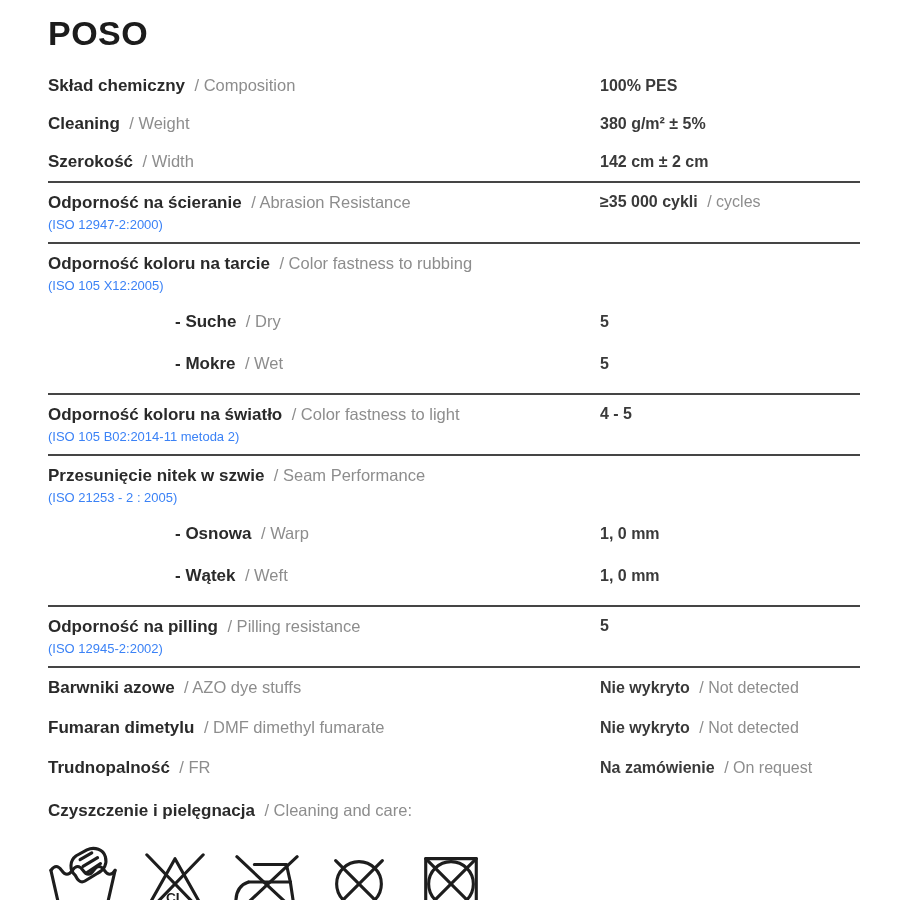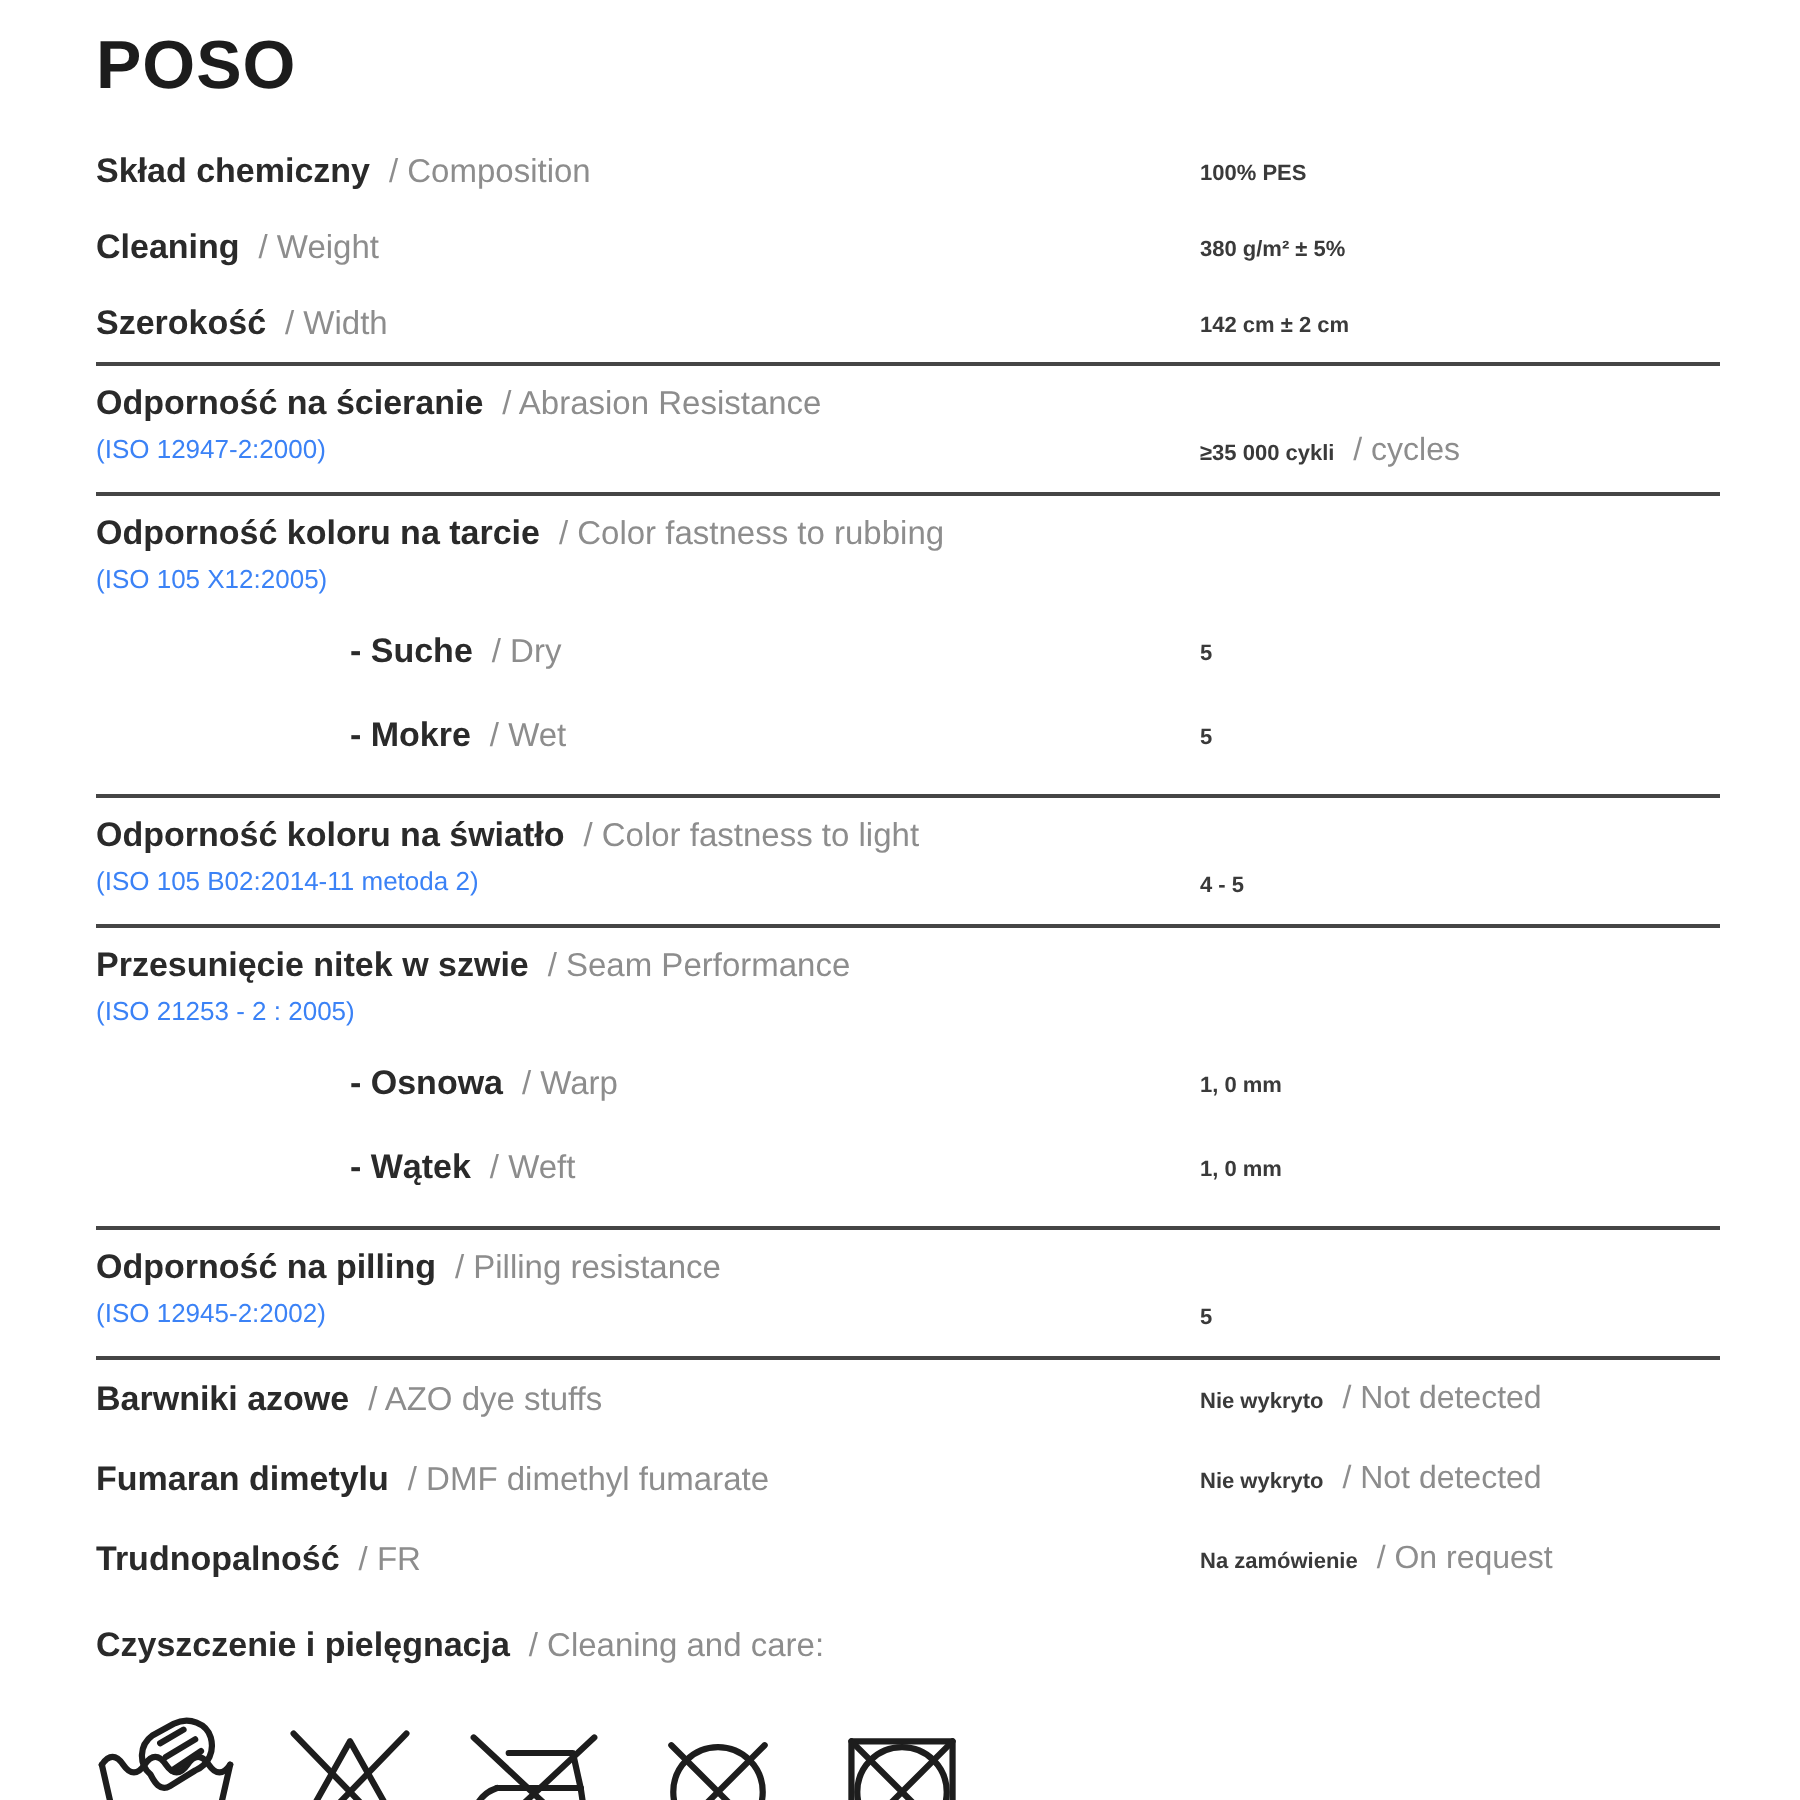--- a/index.html
+++ b/index.html
@@ -31,7 +31,7 @@
   .lbl-en { font-size:16.5px; font-weight:400; color:#8d8d8d; margin-left:5px; }
   .iso   { font-size:13px; color:#3b82f6; line-height:18px; margin-top:2px; }
 
-  .value    { font-size:11px; font-weight:600; color:#3a3a3a; }
+  .value    { font-size:16px; font-weight:600; color:#3a3a3a; }
   .value-en { font-size:16px; font-weight:400; color:#8d8d8d; margin-left:5px; }
 
   .sub-row { height:42px; align-items:center; }

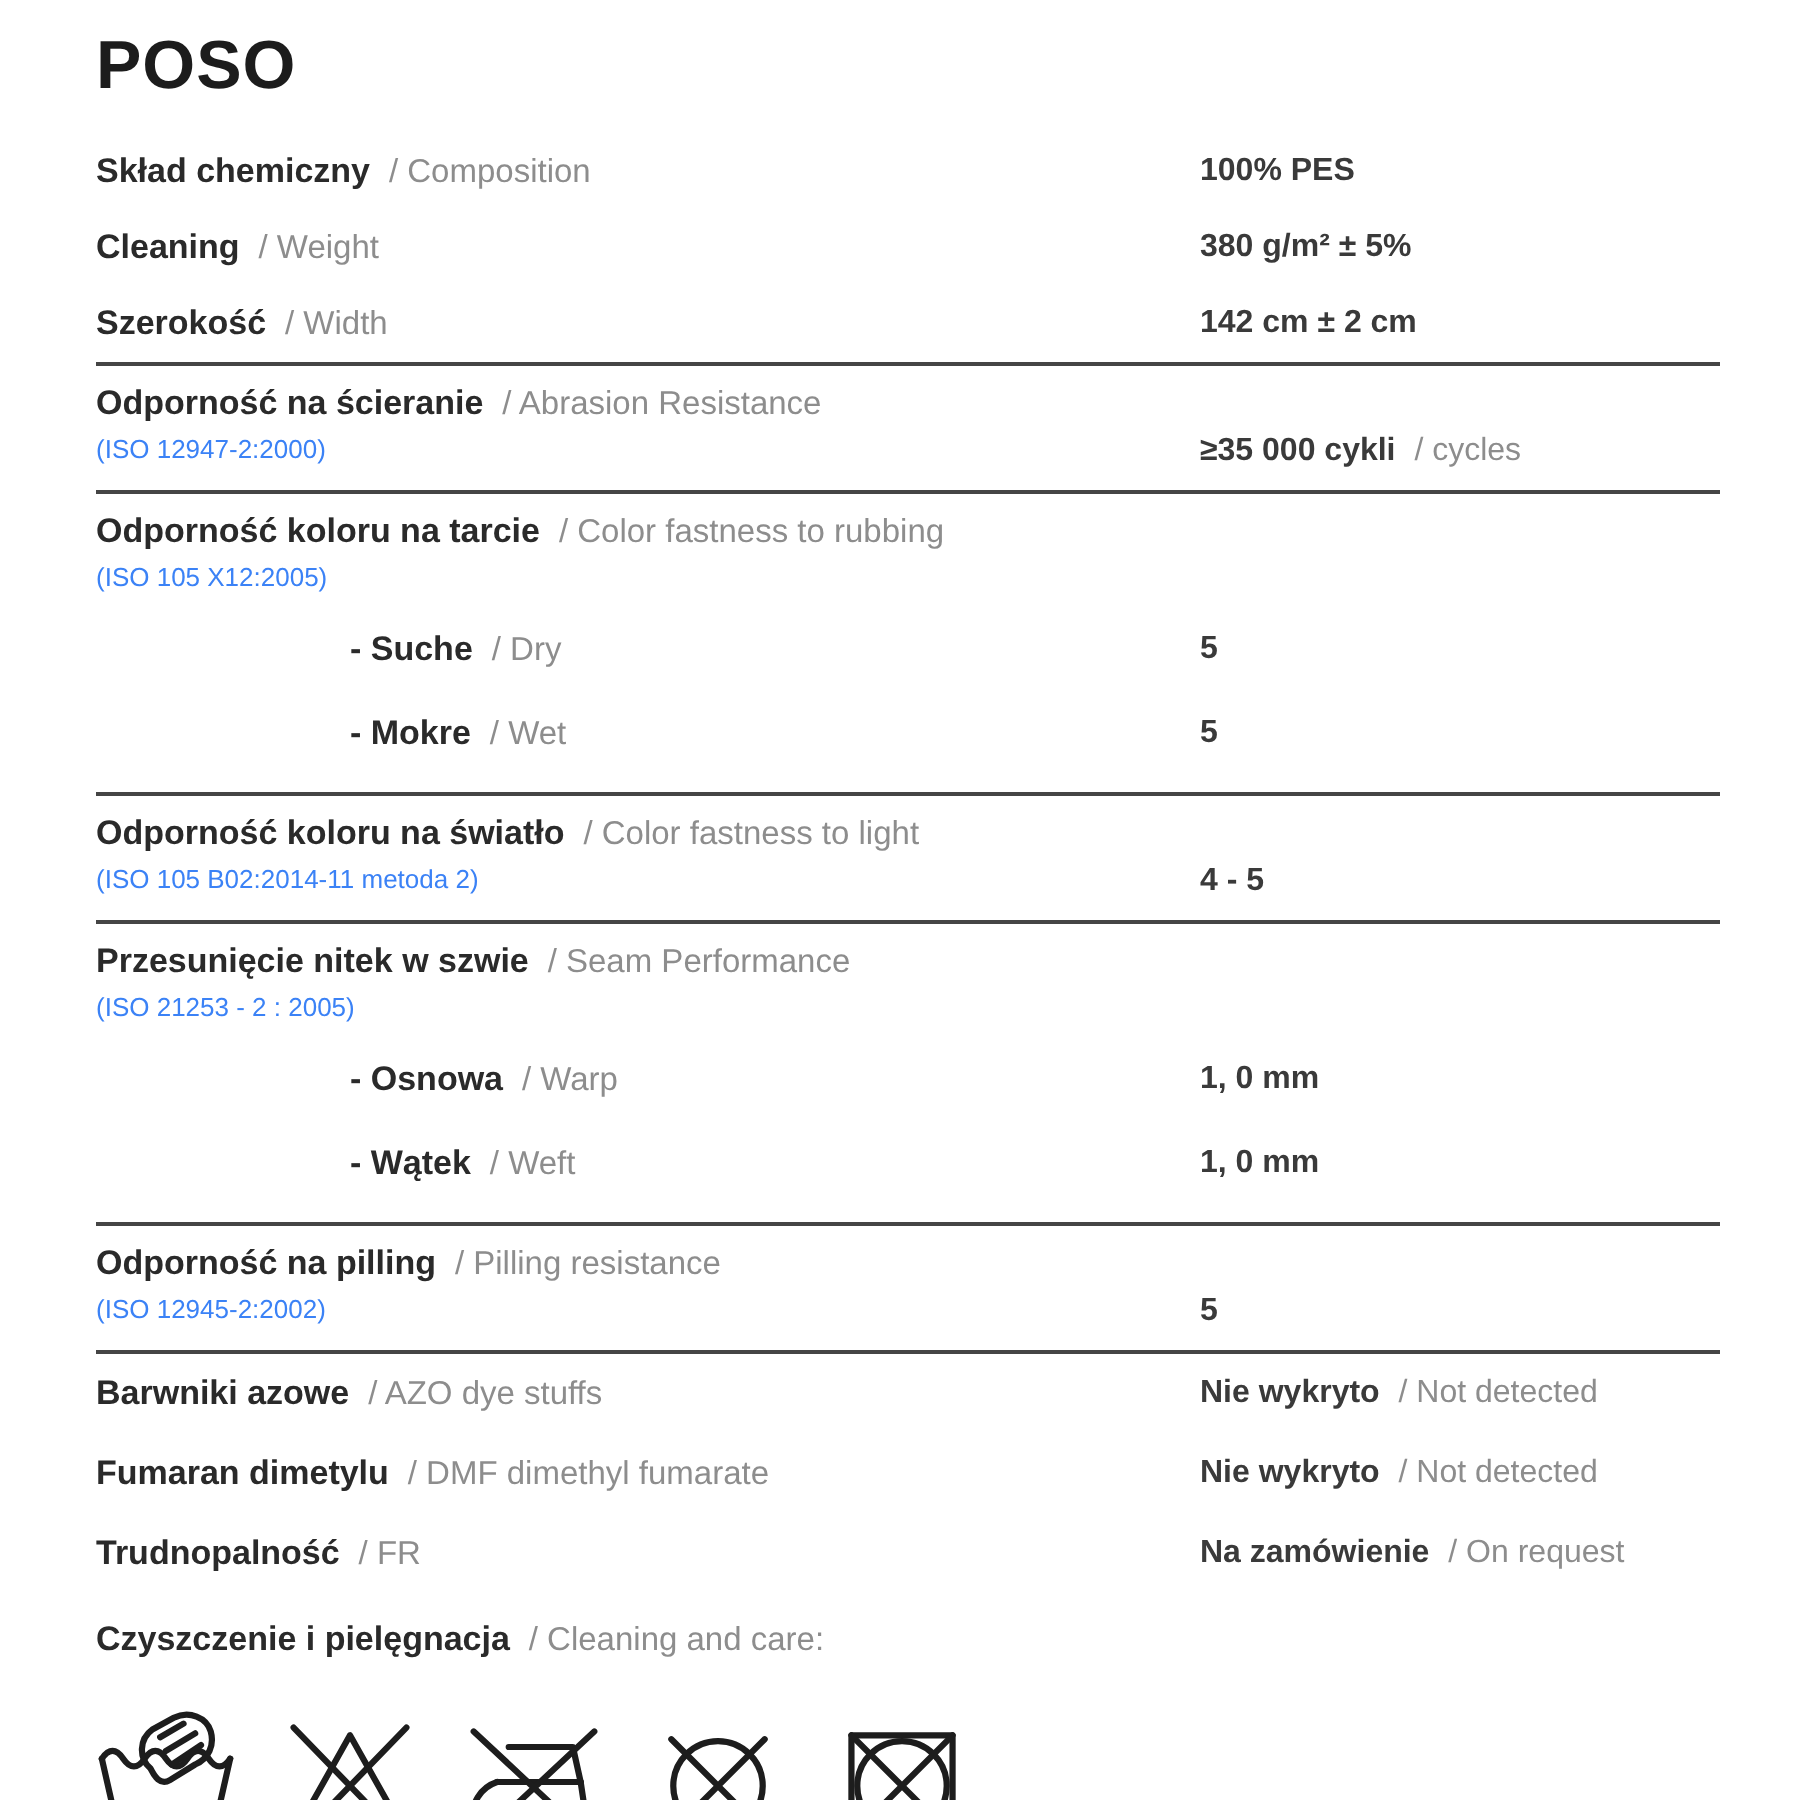--- a/index.html
+++ b/index.html
@@ -25,7 +25,7 @@
 
   .r-section { padding:8px 0 8px 0; }
   .r-section .lbl-line { line-height:22px; }
-  .r-section .value-cell { line-height:22px;margin-top:24px; }
+  .r-section .value-cell { line-height:22px; }
 
   .lbl-pl { font-size:17px; font-weight:600; color:#2a2a2a;margin-top:40px; }
   .lbl-en { font-size:16.5px; font-weight:400; color:#8d8d8d; margin-left:5px; }

